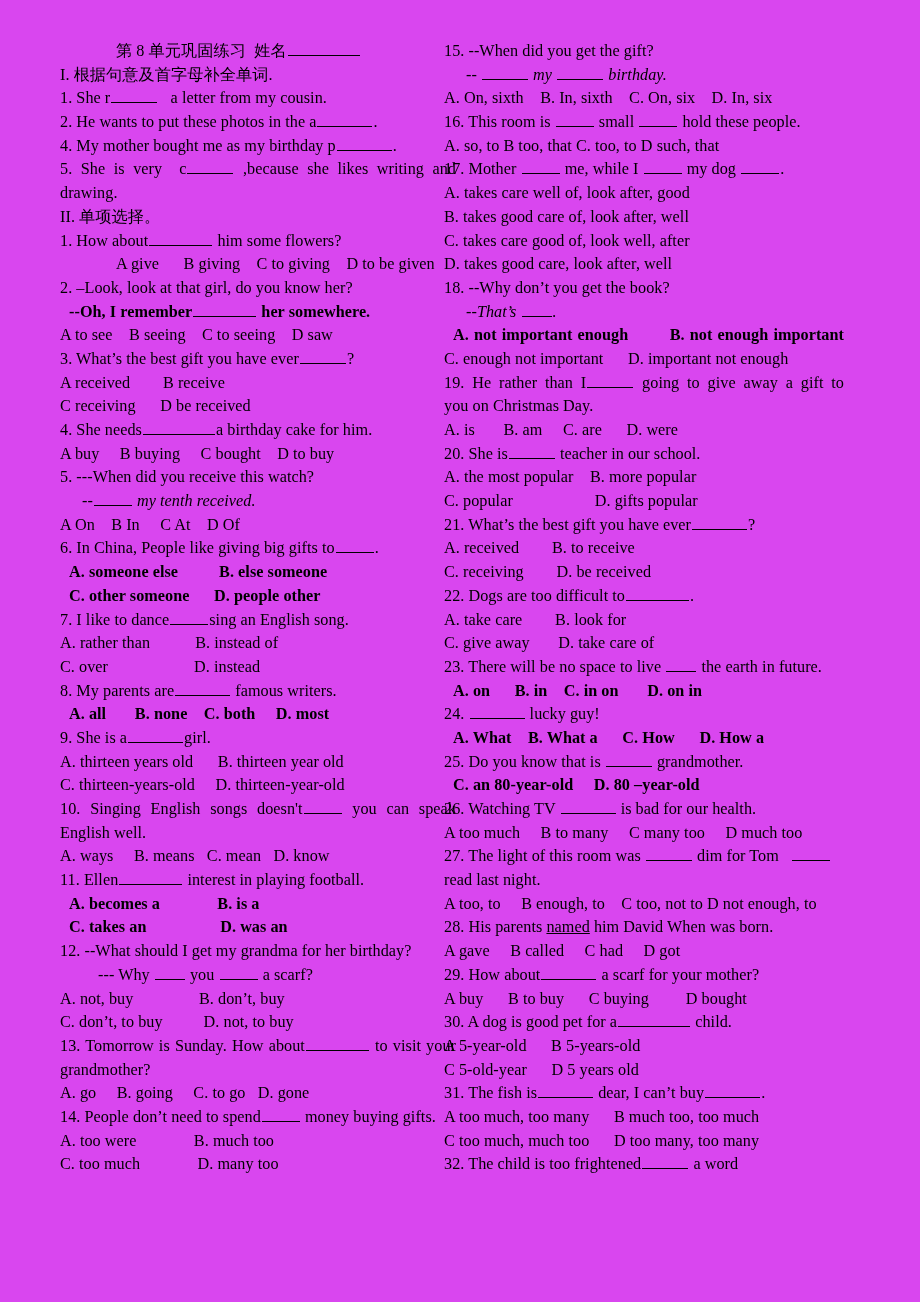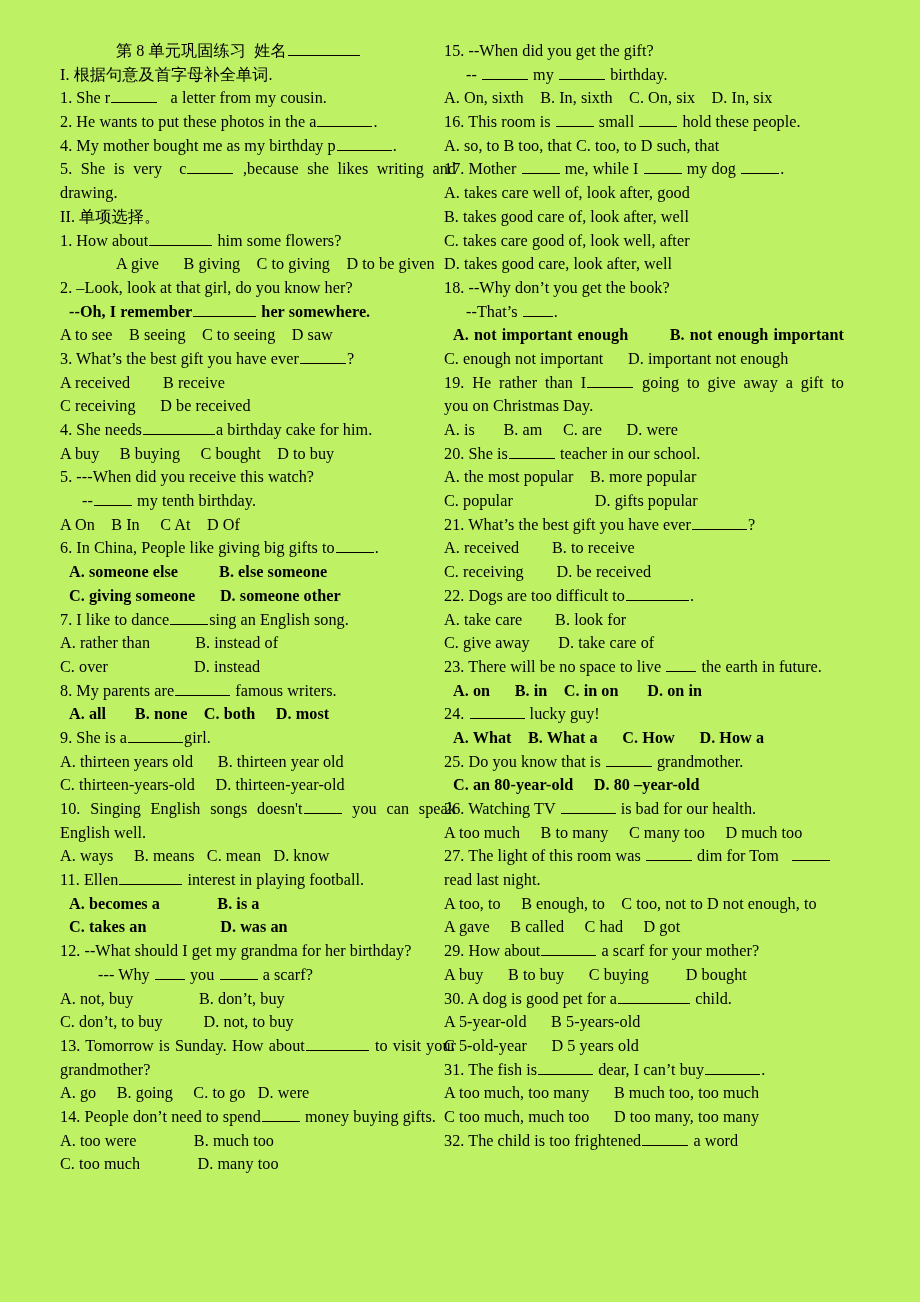--- a/index.html
+++ b/index.html
@@ -18,7 +18,7 @@
     position: relative;
     width: 920px;
     height: 1302px;
-    background: #bef264;
+    background: #d946ef;
   }
   .col {
     position: absolute;

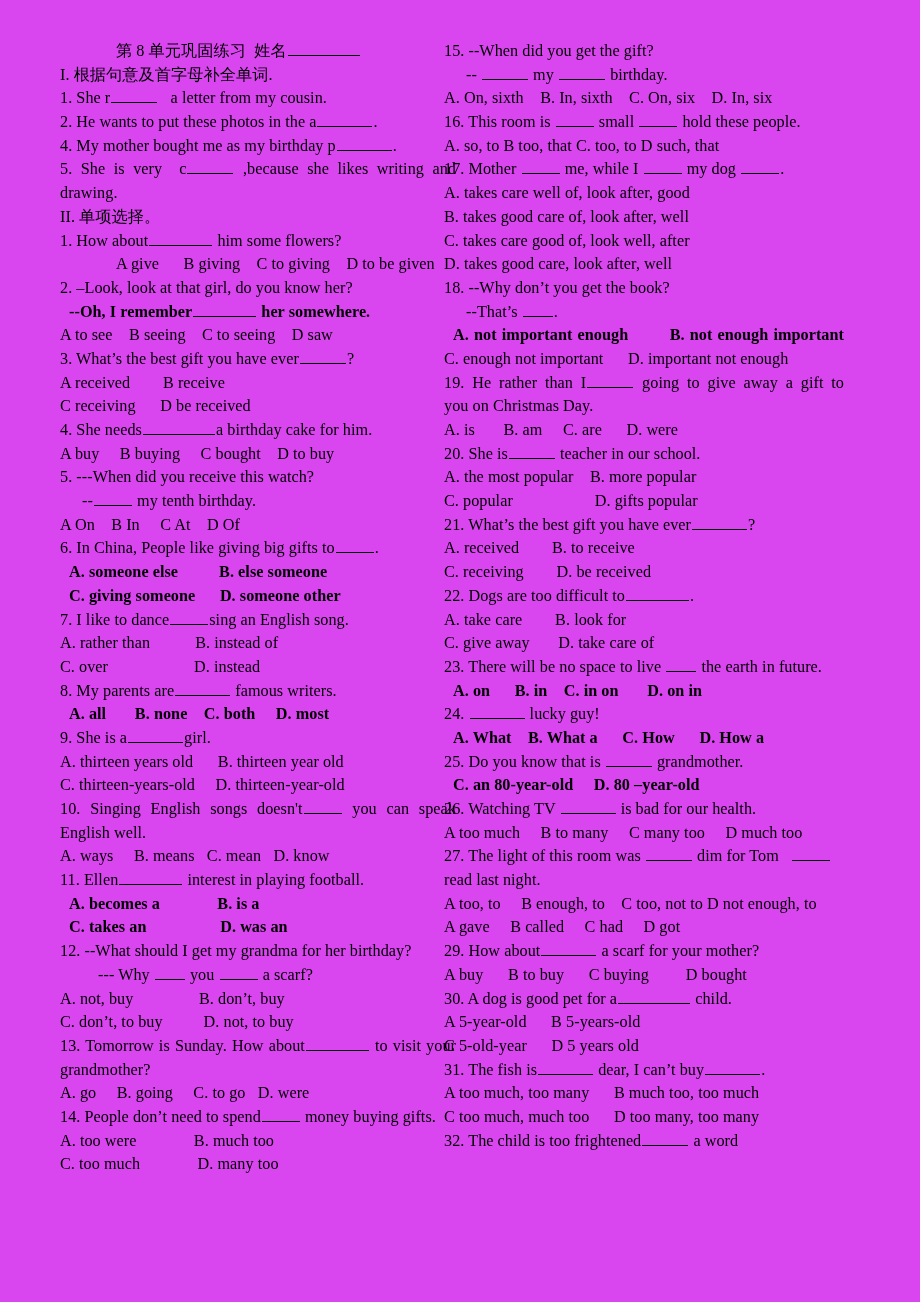--- a/index.html
+++ b/index.html
@@ -36,7 +36,7 @@
   }
   .ln.just     { text-align: justify; text-align-last: justify; }
   .ln.ind1     { padding-left: 9px; font-weight: bold; }
-  .ln.ind2     { padding-left: 22px; }
+  .ln.ind2     { padding-left: 22px; font-style: italic; }
   .ln.ind3     { padding-left: 38px; }
   .ln.ind4     { padding-left: 56px; }
   .u { text-decoration: underline; }

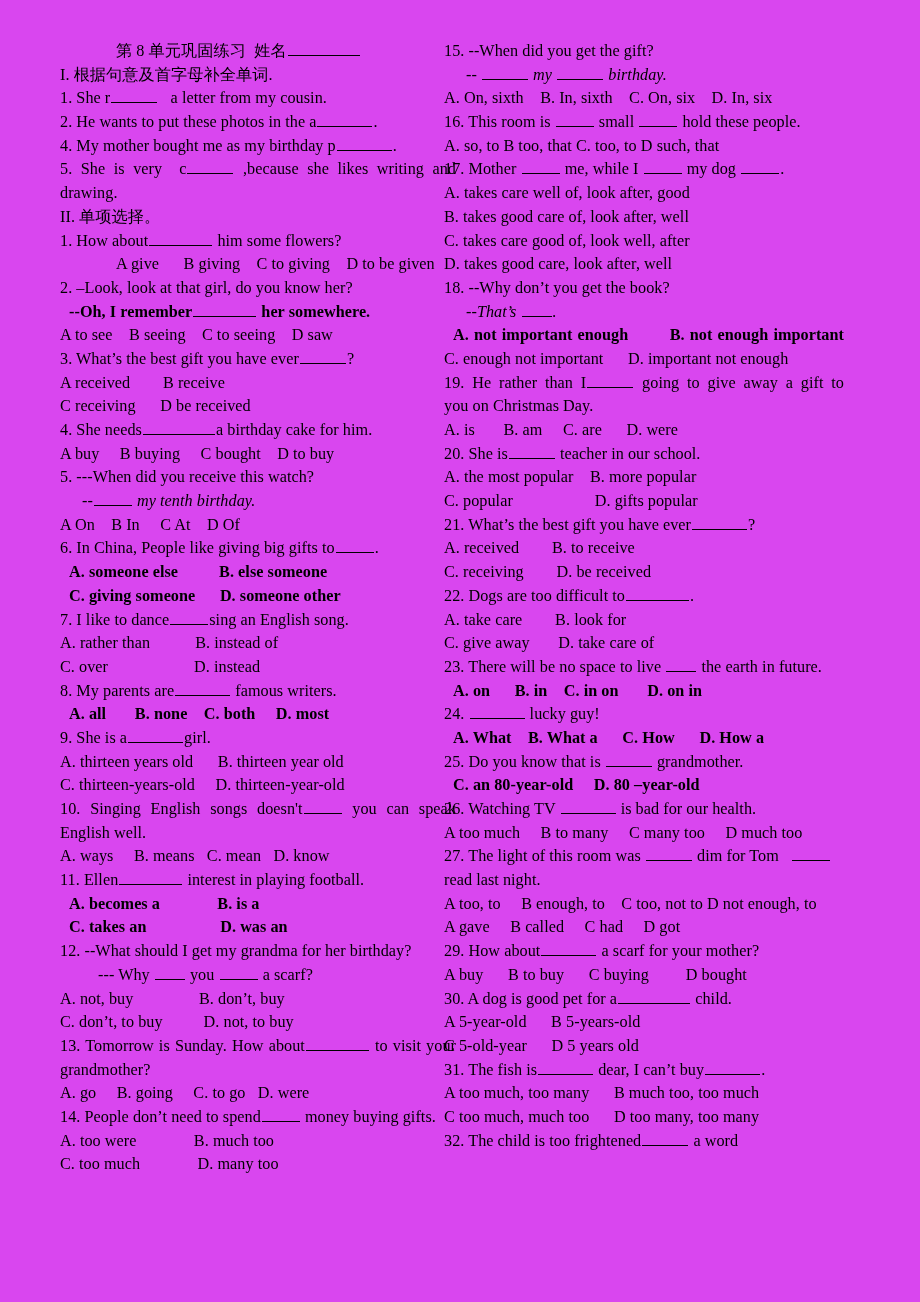--- a/index.html
+++ b/index.html
@@ -92,7 +92,7 @@
     <div class="ln"><span>A buy     B buying     C bought    D to buy</span></div>
 
     <div class="ln"><span>5. ---When did you receive this watch?</span></div>
-    <div class="ln ind2"><span>--</span><span class="blank b5"></span> <span>my tenth birthday.</span></div>
+    <div class="ln ind2"><span>--</span><span class="blank b5"></span> <span>my tenth received.</span></div>
     <div class="ln"><span>A On    B In     C At    D Of</span></div>
 
     <div class="ln"><span>6. In China, People like giving big gifts to</span><span class="blank b5"></span>.</div>

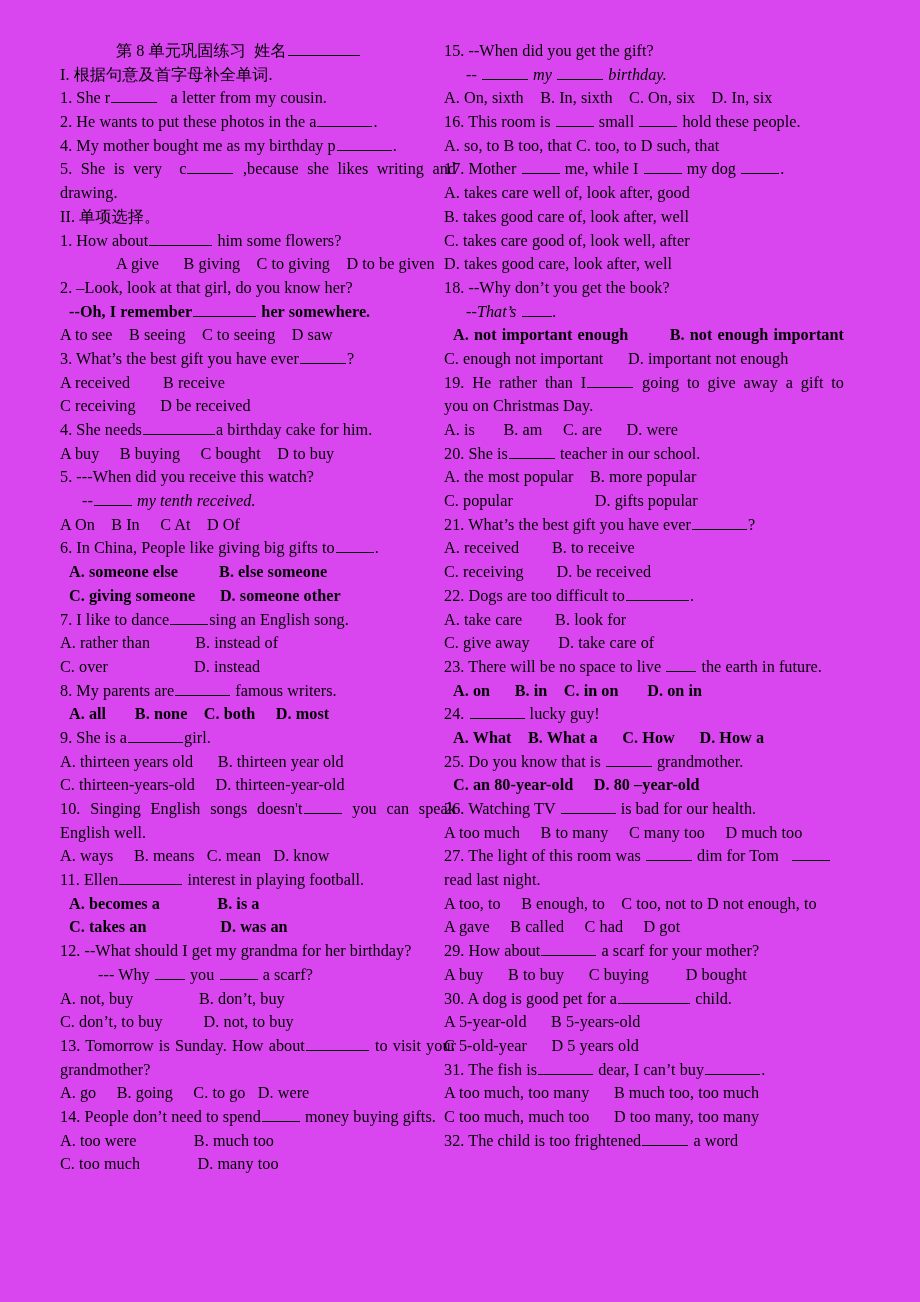--- a/index.html
+++ b/index.html
@@ -97,7 +97,7 @@
 
     <div class="ln"><span>6. In China, People like giving big gifts to</span><span class="blank b5"></span>.</div>
     <div class="ln ind1"><span>A. someone else          B. else someone</span></div>
-    <div class="ln ind1"><span>C. giving someone      D. someone other</span></div>
+    <div class="ln ind1"><span>C. other someone      D. people other</span></div>
 
     <div class="ln"><span>7. I like to dance</span><span class="blank b5"></span><span>sing an English song.</span></div>
     <div class="ln"><span>A. rather than           B. instead of</span></div>

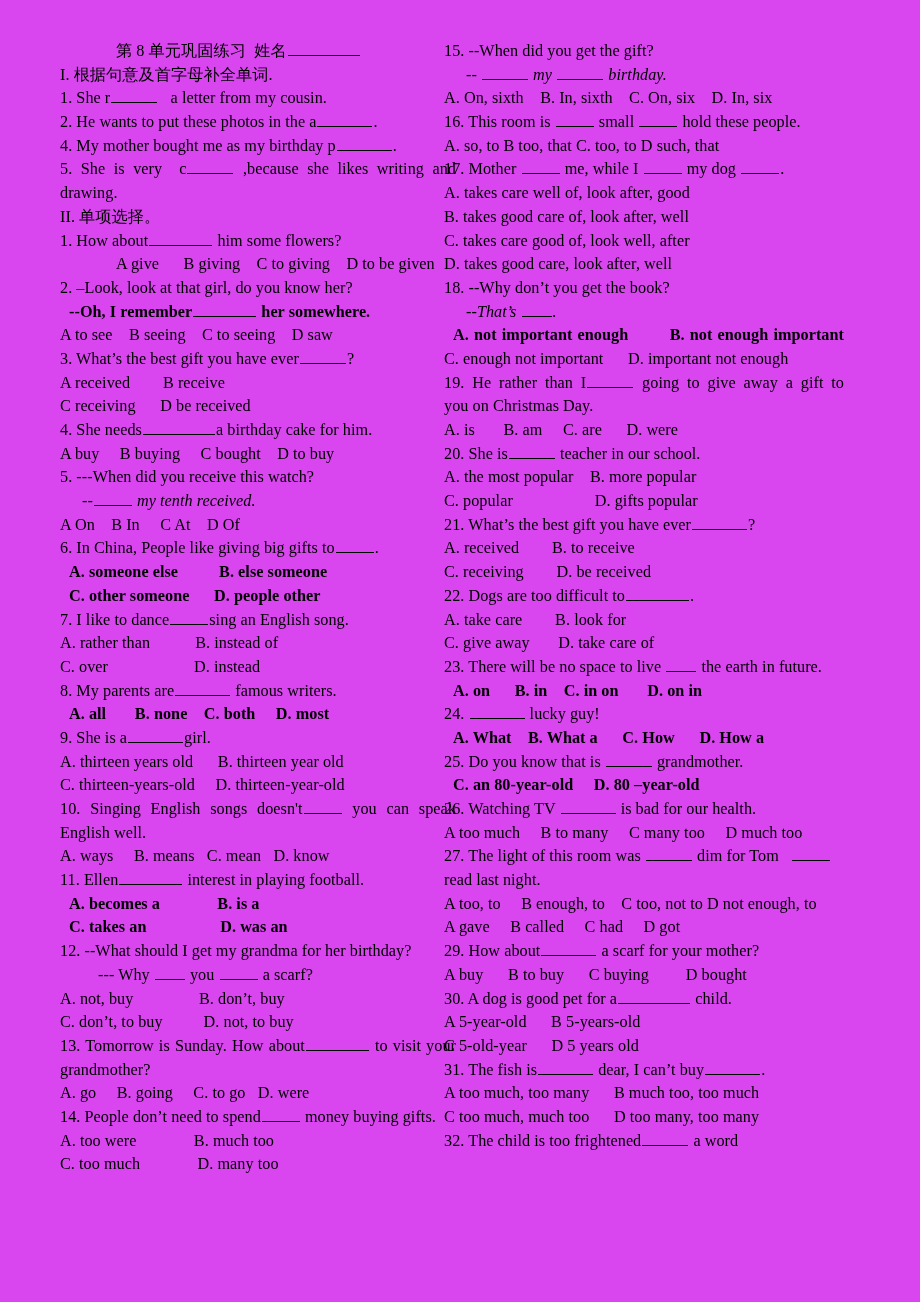--- a/index.html
+++ b/index.html
@@ -185,6 +185,7 @@
     <div class="ln"><span>read last night.</span></div>
     <div class="ln"><span>A too, to     B enough, to    C too, not to D not enough, to</span></div>
 
+    <div class="ln"><span>28. His parents </span><span class="u">named</span><span> him David When was born.</span></div>
     <div class="ln"><span>A gave     B called     C had     D got</span></div>
 
     <div class="ln"><span>29. How about</span><span class="blank b7"></span> <span>a scarf for your mother?</span></div>

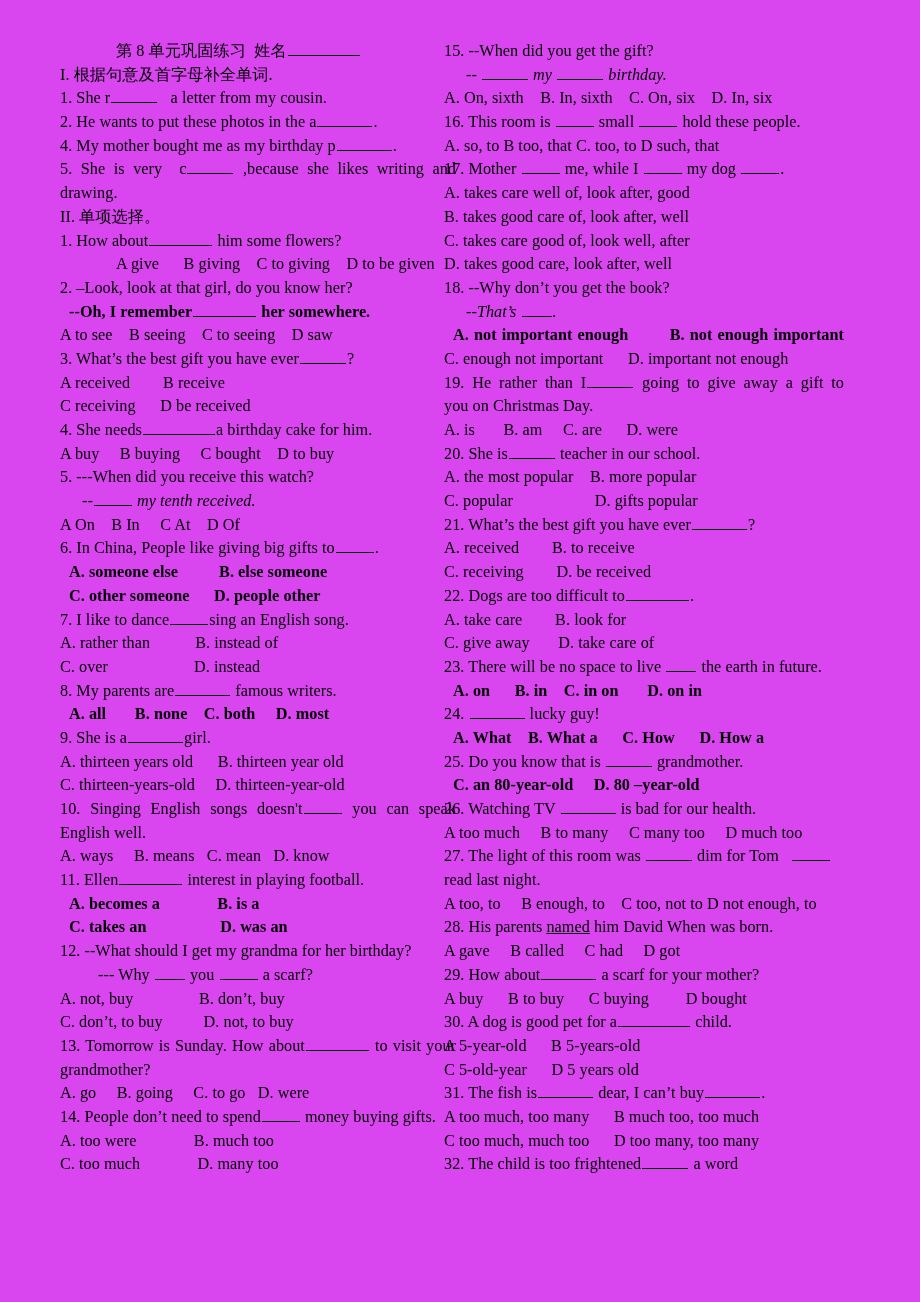--- a/index.html
+++ b/index.html
@@ -125,7 +125,7 @@
 
     <div class="ln just"><span>13. Tomorrow is Sunday. How about</span><span class="blank b8"></span> <span>to visit your</span></div>
     <div class="ln"><span>grandmother?</span></div>
-    <div class="ln"><span>A. go     B. going     C. to go   D. were</span></div>
+    <div class="ln"><span>A. go     B. going     C. to go   D. gone</span></div>
 
     <div class="ln"><span>14. People don’t need to spend</span><span class="blank b5"></span> <span>money buying gifts.</span></div>
     <div class="ln"><span>A. too were              B. much too</span></div>

